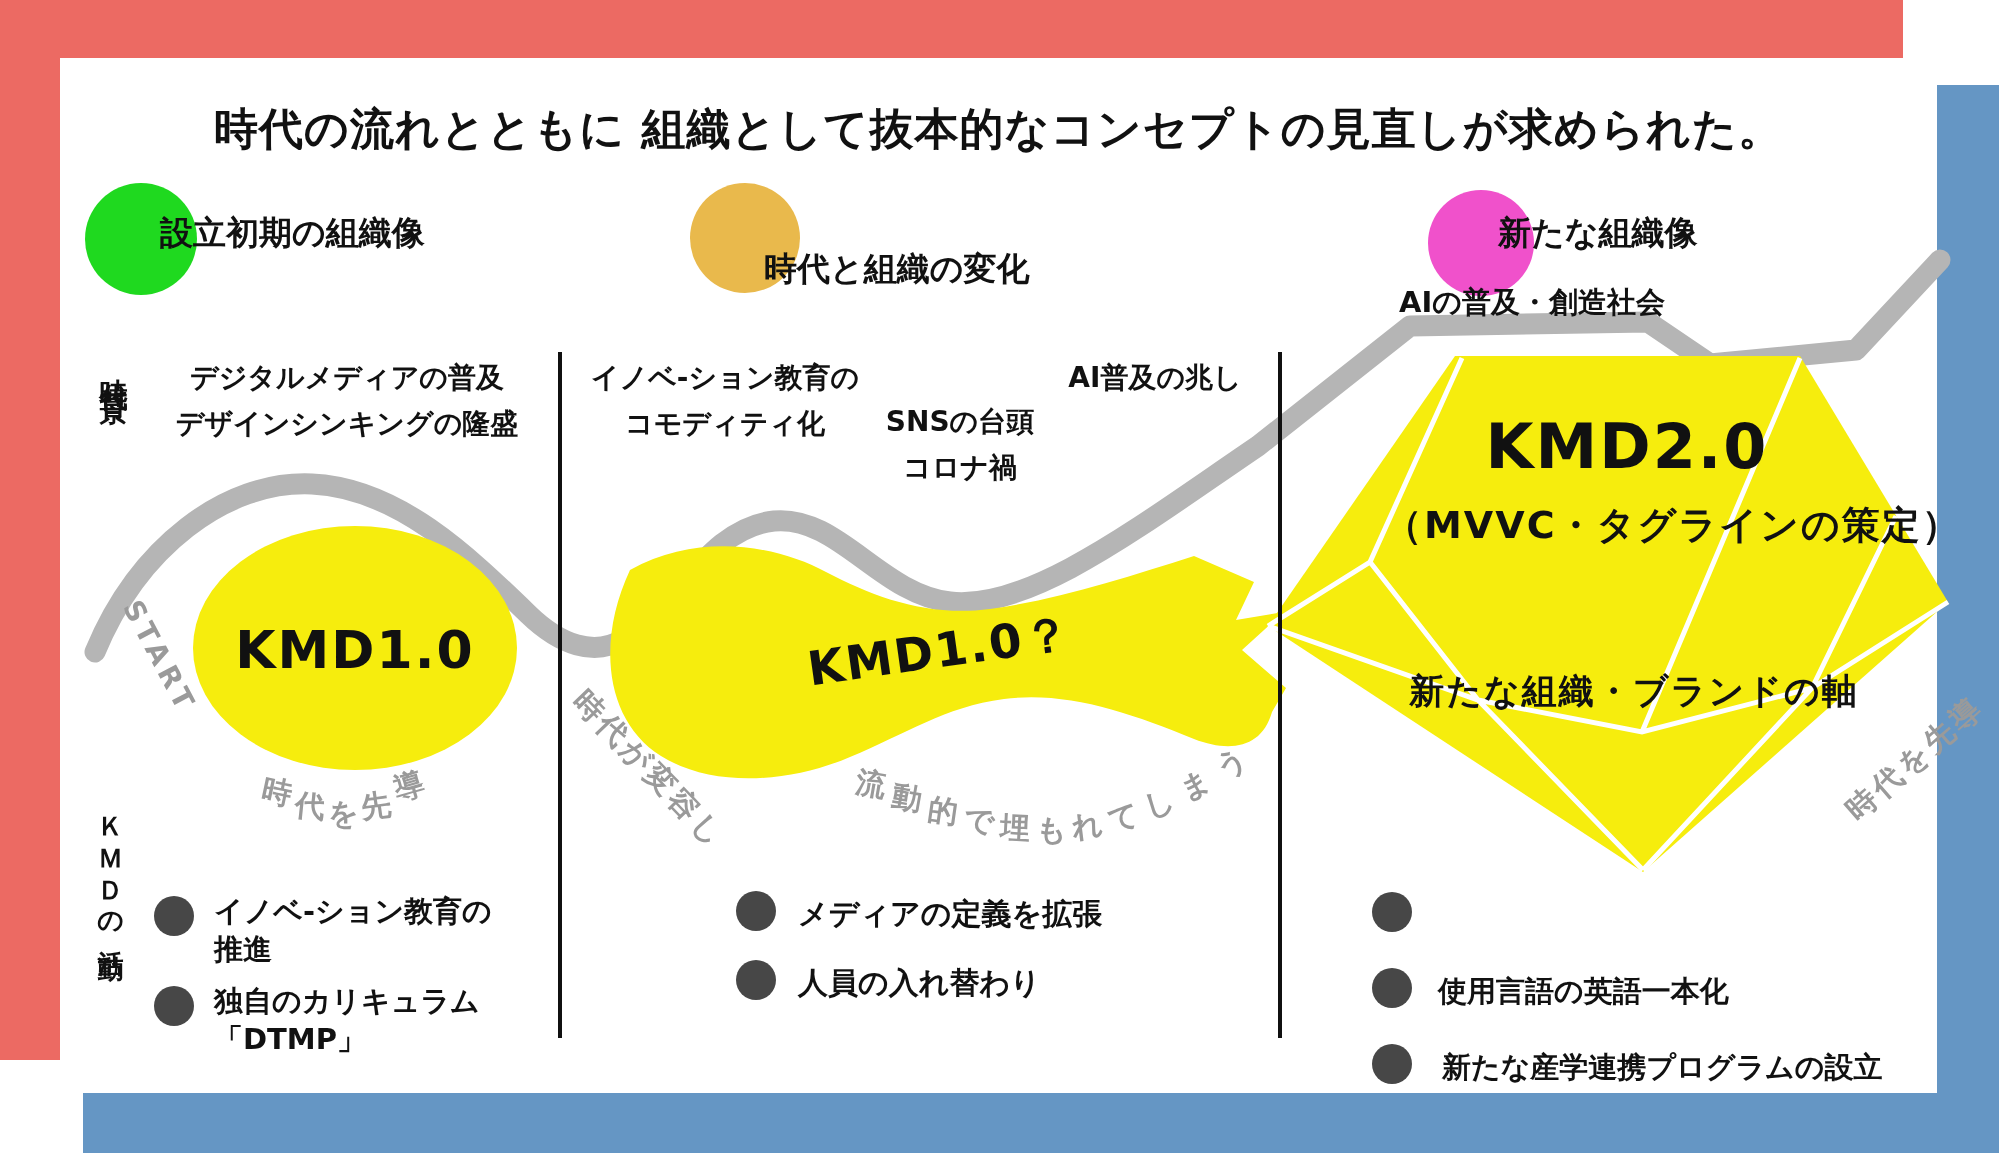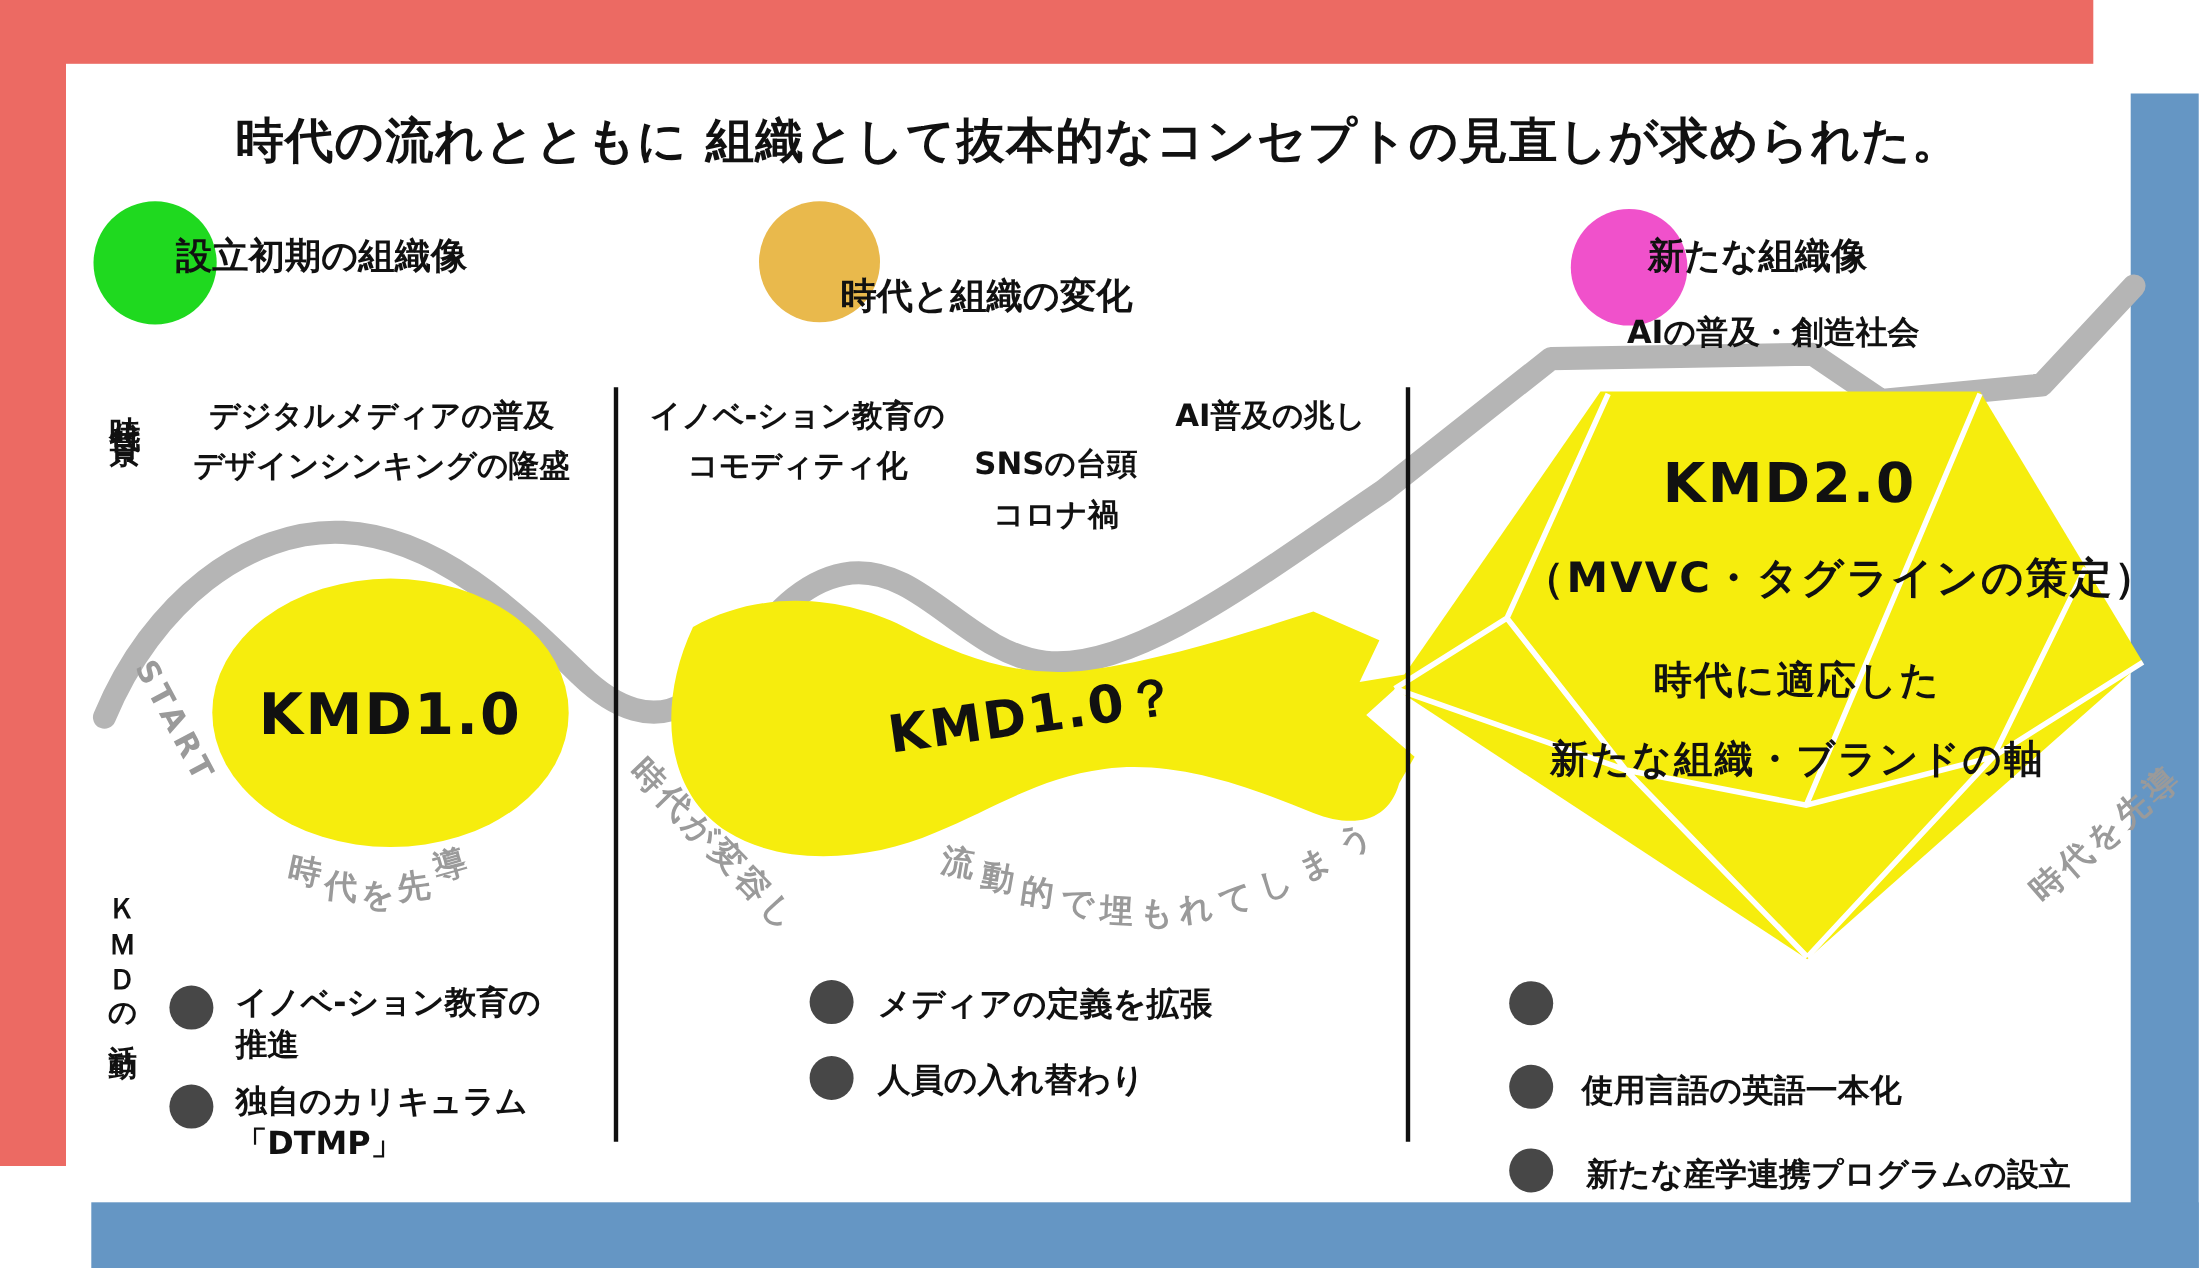--- a/index.html
+++ b/index.html
@@ -65,7 +65,7 @@
 
   <div class="hdr-circle" style="left:1428px;top:190px;width:106px;height:106px;background:var(--c-pink);"></div>
   <div class="txt hdr" style="left:1498px;top:212px;">新たな組織像</div>
-  <div class="txt sub" style="left:1412px;top:284px;width:400px;">AIの普及・創造社会</div>
+  <div class="txt sub" style="left:1332px;top:284px;width:400px;">AIの普及・創造社会</div>
 
   <div class="vlabel" style="left:94px;top:356px;height:170px;">時代背景</div>
   <div class="vlabel" style="left:94px;top:798px;height:210px;font-size:26px;">ＫＭＤの活動</div>

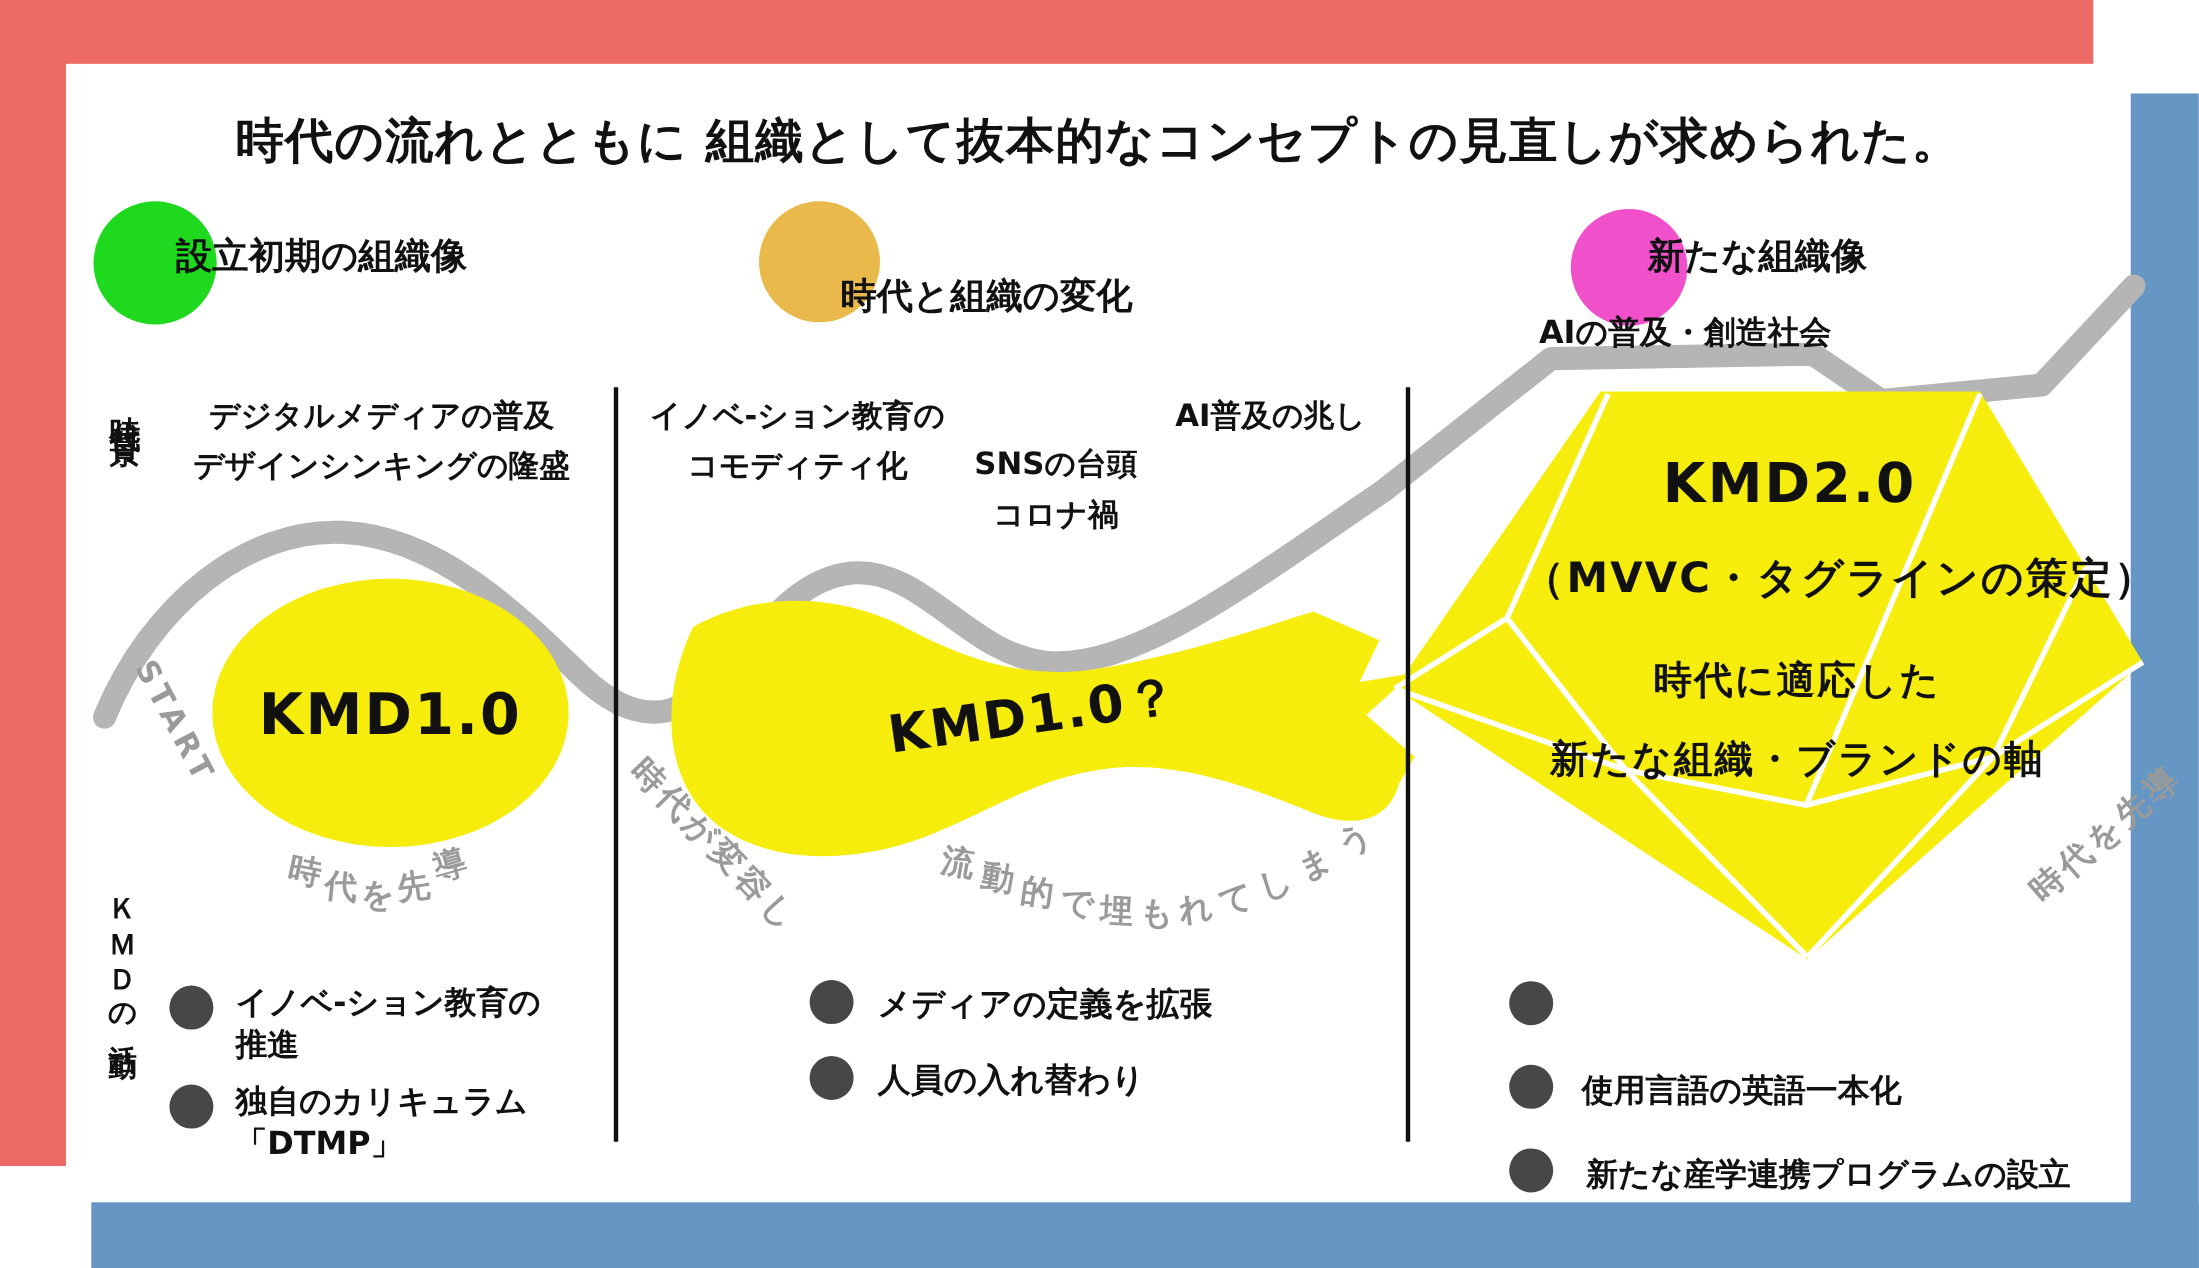--- a/index.html
+++ b/index.html
@@ -117,7 +117,7 @@
     <span class="ac" style="left:360px;top:-21px;transform:rotate(-33deg);">う</span>
   </div>
 
-  <div class="txt shape-label" style="left:1427px;top:408px;width:400px;font-size:50px;">KMD2.0</div>
+  <div class="txt shape-label" style="left:1427px;top:408px;width:400px;font-size:62px;">KMD2.0</div>
   <div class="txt shape-label" style="left:1384px;top:502px;width:500px;font-size:38px;">（MVVC・タグラインの策定）</div>
   <div class="txt shape-label" style="left:1434px;top:598px;width:400px;font-size:35px;">時代に適応した</div>
   <div class="txt shape-label" style="left:1394px;top:670px;width:480px;font-size:35px;">新たな組織・ブランドの軸</div>

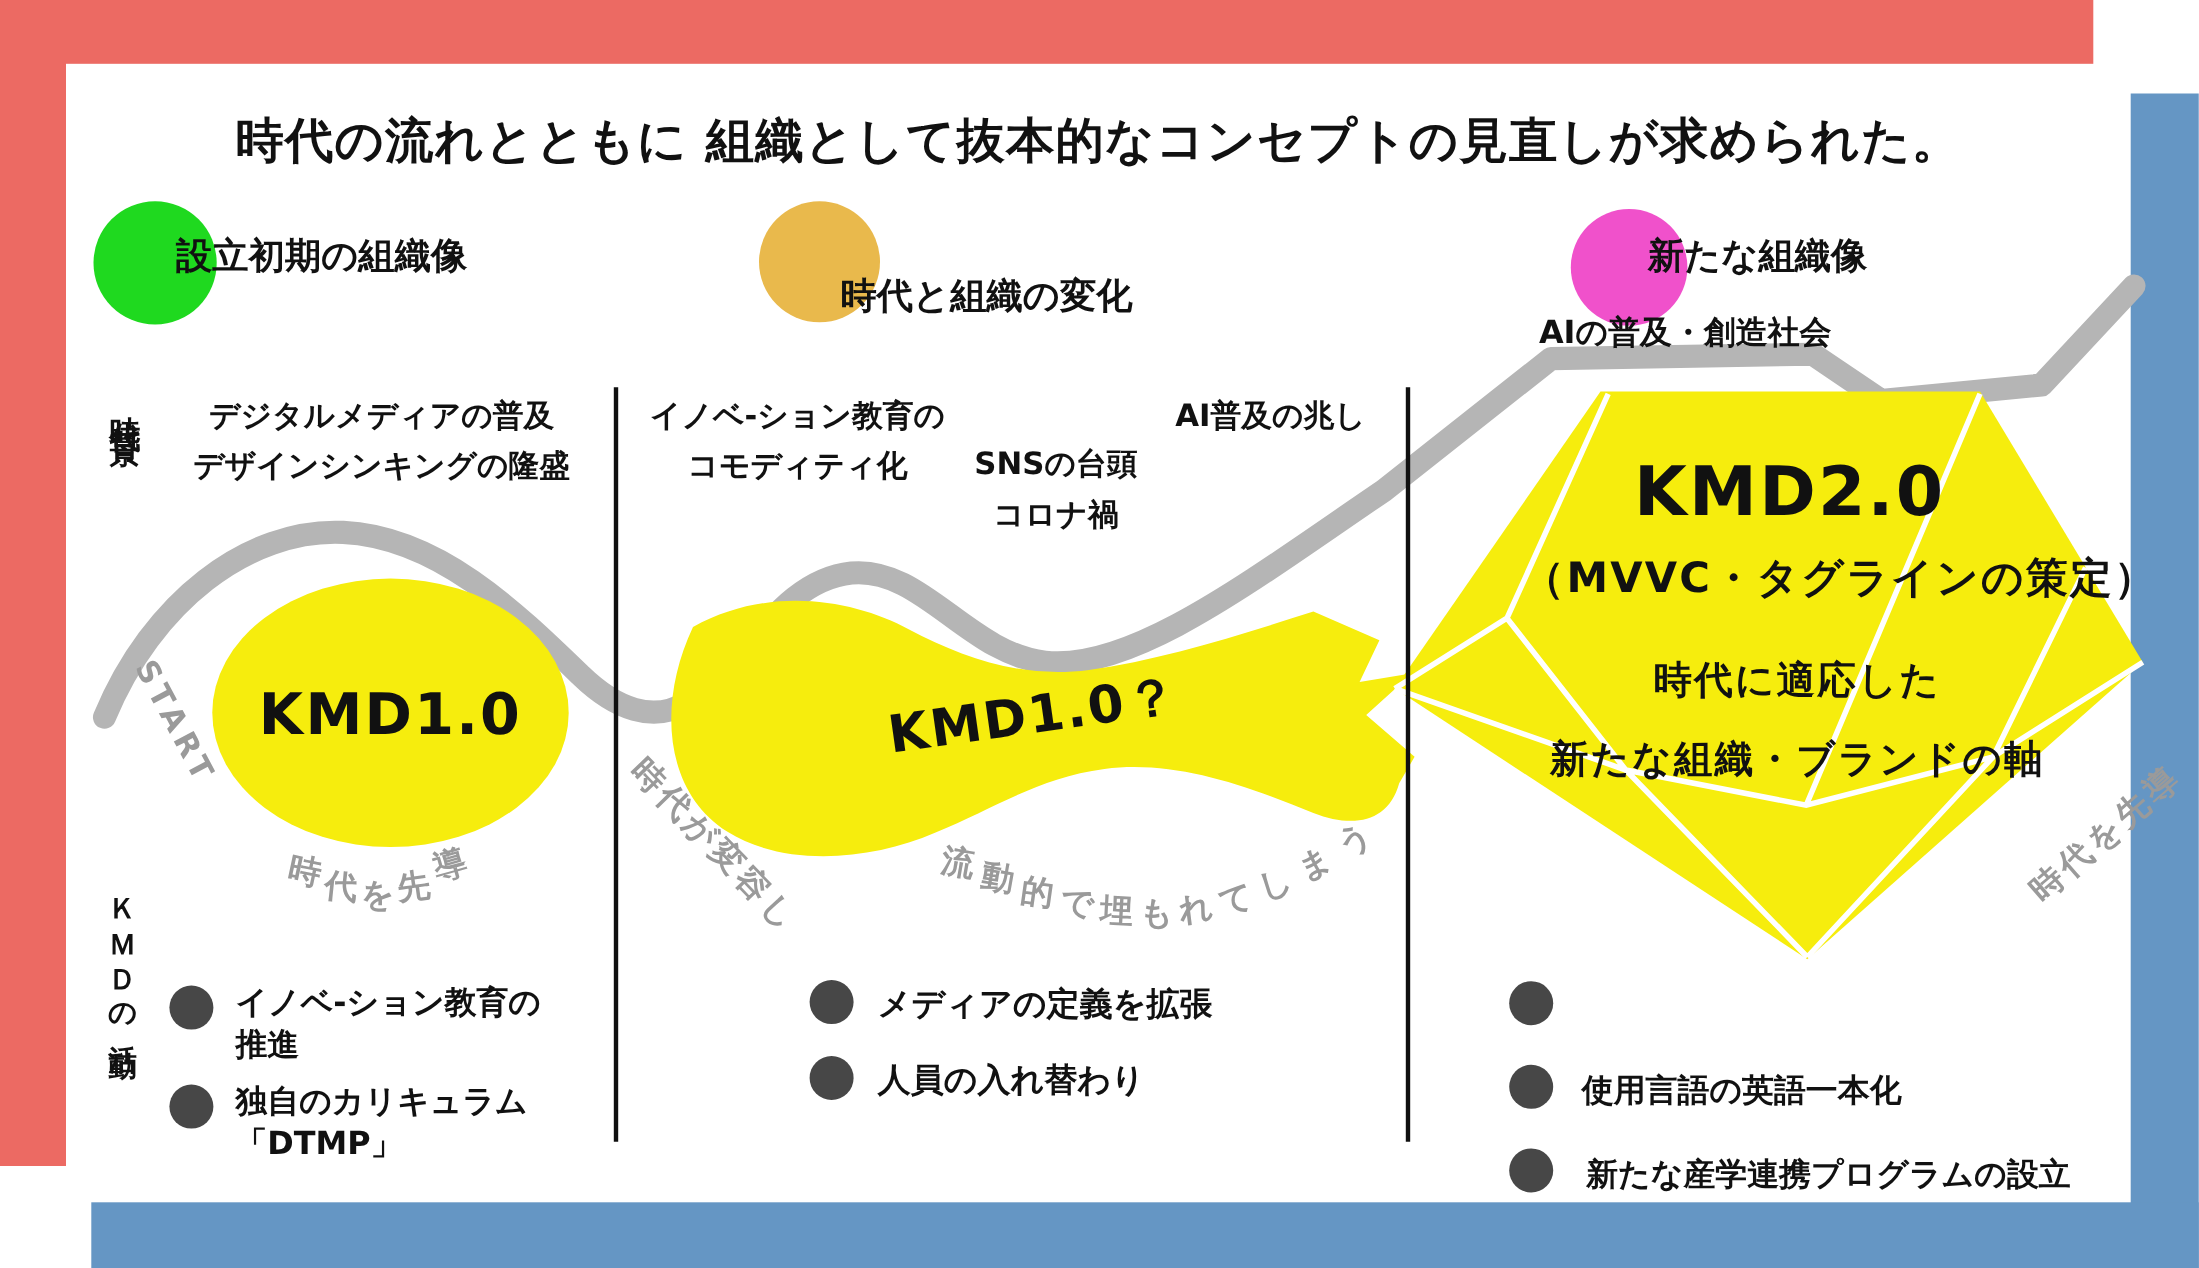--- a/index.html
+++ b/index.html
@@ -119,7 +119,6 @@
 
   <div class="txt shape-label" style="left:1427px;top:408px;width:400px;font-size:62px;">KMD2.0</div>
   <div class="txt shape-label" style="left:1384px;top:502px;width:500px;font-size:38px;">（MVVC・タグラインの策定）</div>
-  <div class="txt shape-label" style="left:1434px;top:598px;width:400px;font-size:35px;">時代に適応した</div>
   <div class="txt shape-label" style="left:1394px;top:670px;width:480px;font-size:35px;">新たな組織・ブランドの軸</div>
 
   <div class="txt gray" style="left:1838px;top:800px;font-size:30px;letter-spacing:4px;transform:rotate(-41deg);transform-origin:left top;white-space:nowrap;">時代を先導</div>

